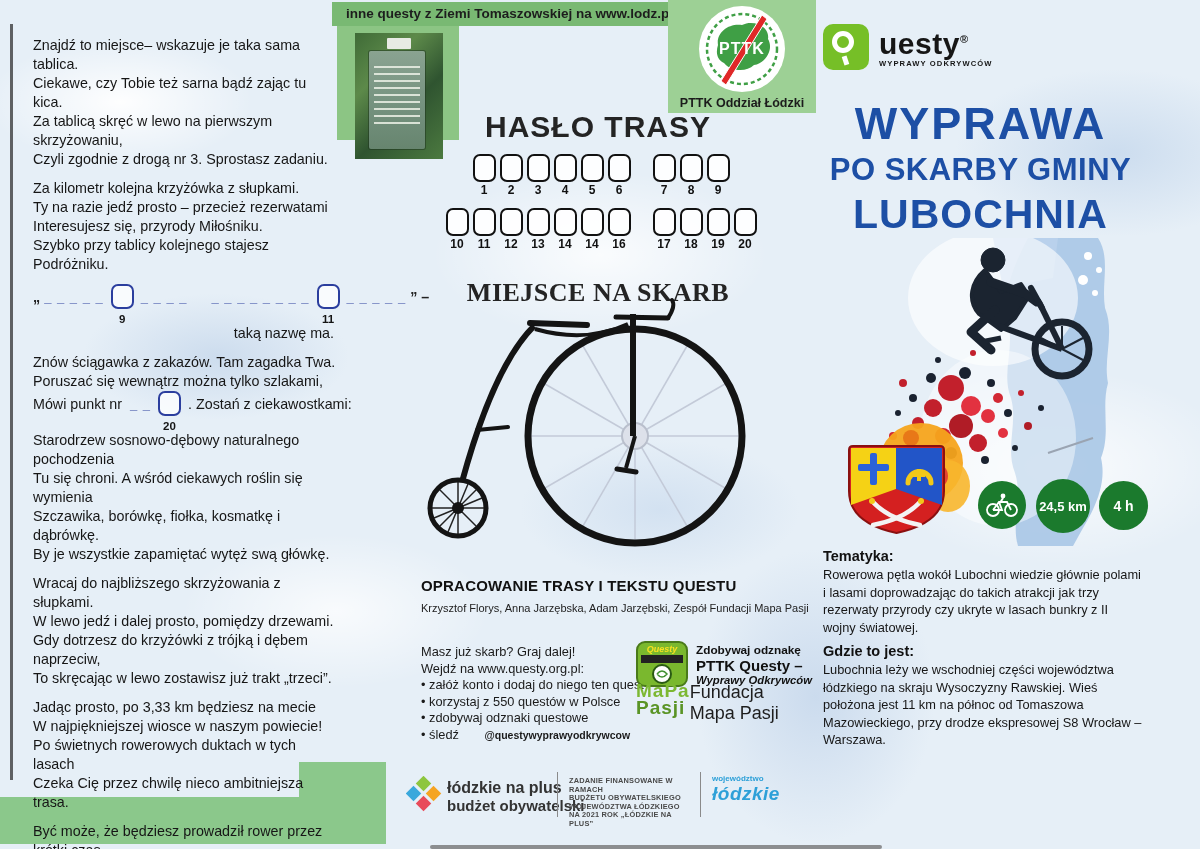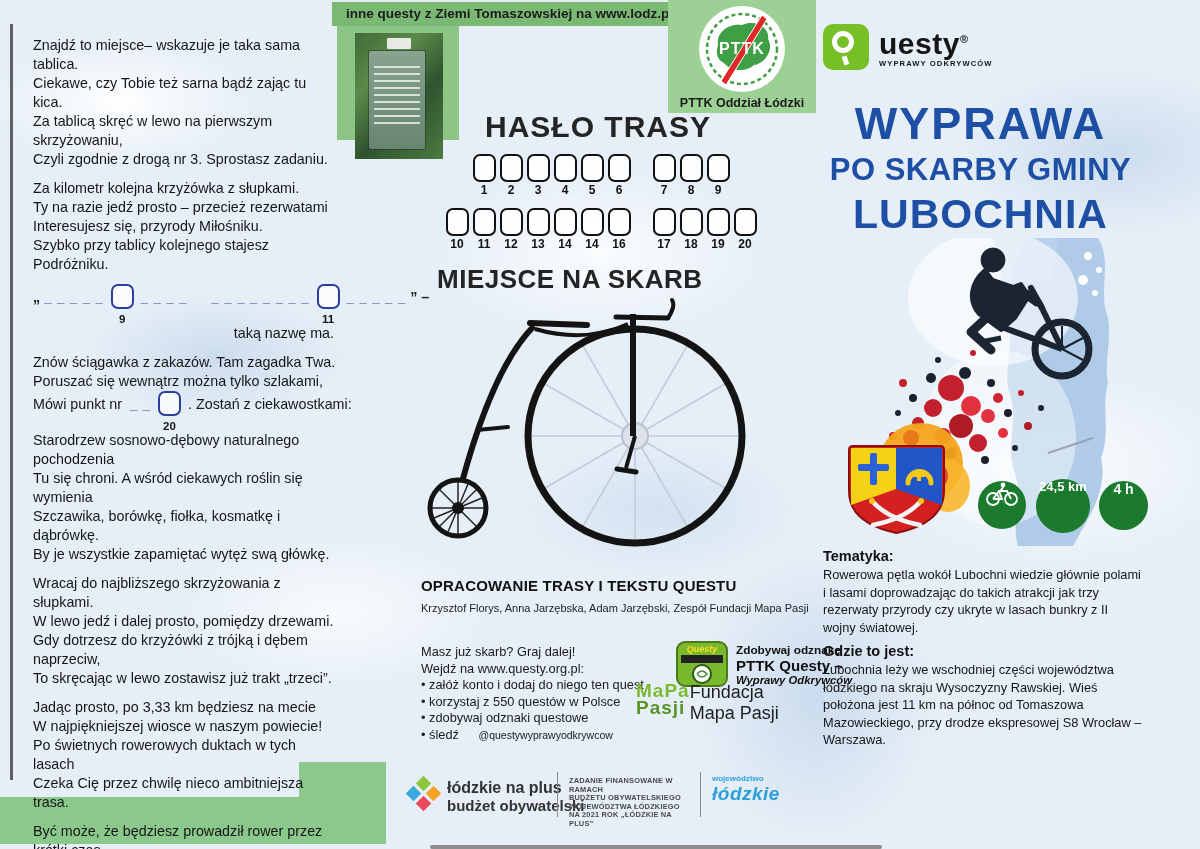--- a/index.html
+++ b/index.html
@@ -71,8 +71,8 @@
   .hwrap { position:relative; width:23px; height:42px; }
   .hbox { width:23px; height:28px; border:2.5px solid #111; border-radius:7px; background:rgba(255,255,255,.9); }
   .hnum { position:absolute; top:29px; left:0; width:100%; text-align:center; font-size:12px; font-weight:700; color:#111; }
-  .skarb-title { position:absolute; left:437px; top:264px; width:322px; 
-    font-size:26px; font-weight:700; color:#242424; letter-spacing:.5px; }
+  .skarb-title { position:absolute; left:437px; top:278px; width:322px; text-align:center;
+    font-size:26px; font-weight:700; color:#242424; letter-spacing:.5px;font-family:Liberation Serif, serif; }
   .bike-svg { position:absolute; left:420px; top:296px; }
 
   

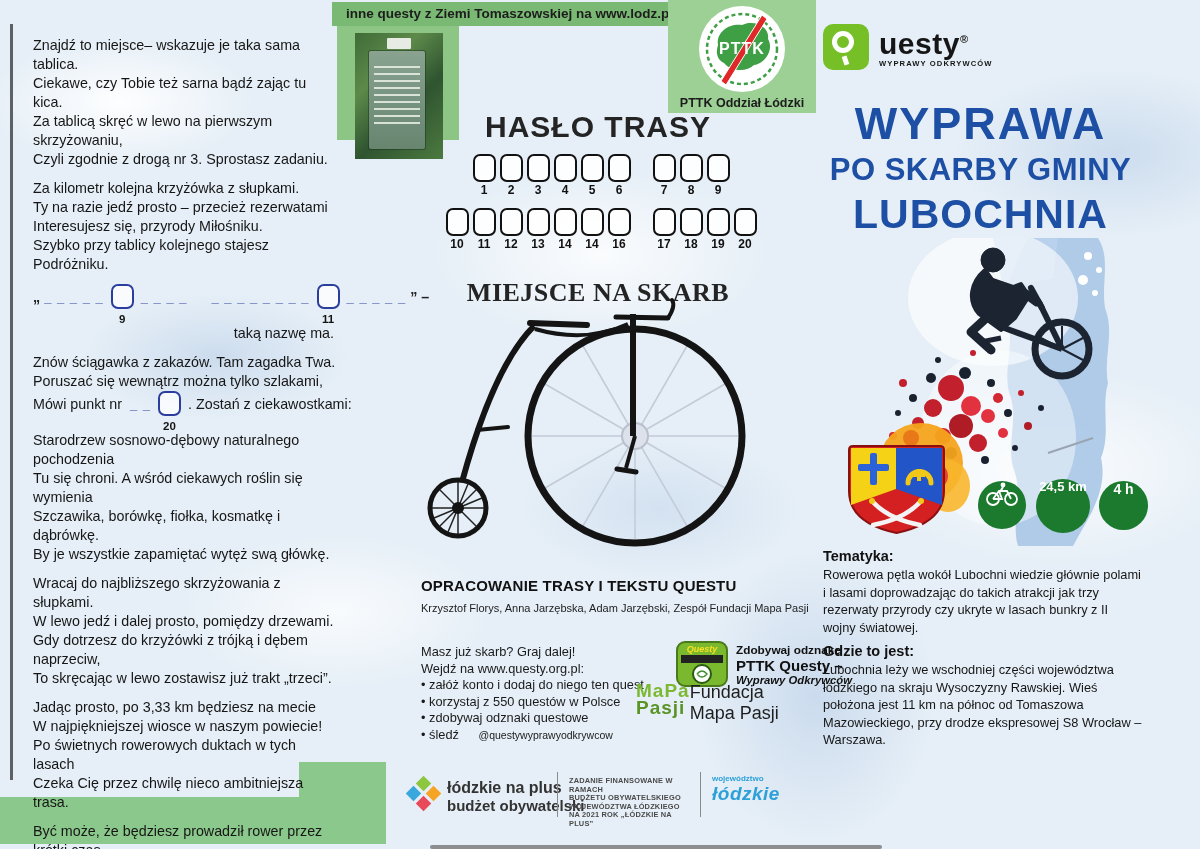--- a/index.html
+++ b/index.html
@@ -122,7 +122,7 @@
   .artwork { position:absolute; left:843px; top:238px; }
 
   .stat-badge { position:absolute; border-radius:50%; background:#1b7a2d; color:#fff;
-    display:flex; align-items:flex-start; justify-content:center; font-weight:700; }
+    display:flex; align-items:center; justify-content:center; font-weight:700; }
   .badge-bike { left:978px; top:481px; width:48px; height:48px; }
   .badge-km { left:1036px; top:479px; width:54px; height:54px; font-size:13px; }
   .badge-h { left:1099px; top:481px; width:49px; height:49px; font-size:14px; }

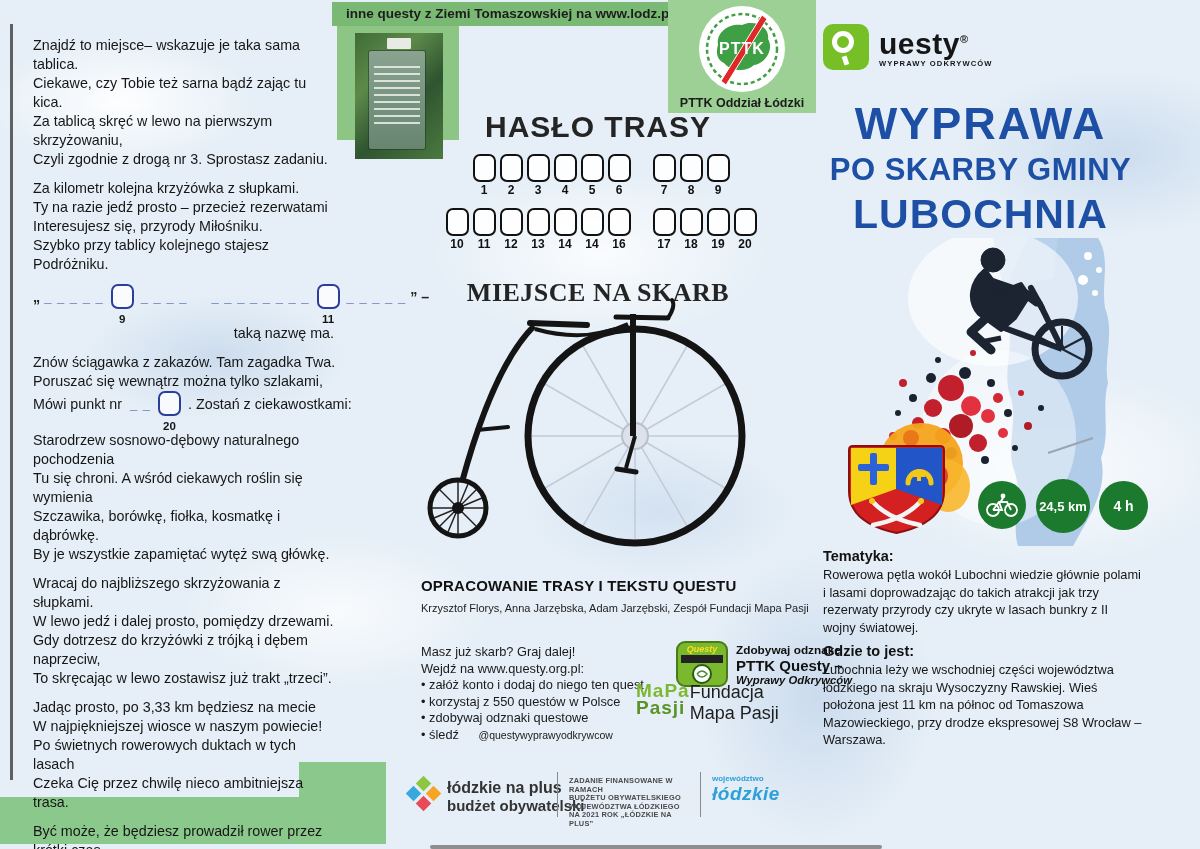--- a/index.html
+++ b/index.html
@@ -83,7 +83,7 @@
   .bullet::before { content:"• "; }
   .follow .handle { font-size:10.5px; font-weight:400; margin-left:16px; }
 
-  .badge-promo { position:absolute; left:636px; top:638px; width:178px; display:flex; gap:8px; align-items:center;margin-left:40px; }
+  .badge-promo { position:absolute; left:636px; top:638px; width:178px; display:flex; gap:8px; align-items:center; }
   .badge-promo-text div:nth-child(1){ font-size:11.8px; font-weight:700; color:#111; }
   .badge-promo-text div:nth-child(2){ font-size:15px; font-weight:700; color:#111; }
   .badge-promo-text div:nth-child(3){ font-size:11.3px; font-weight:700; font-style:italic; color:#111; }

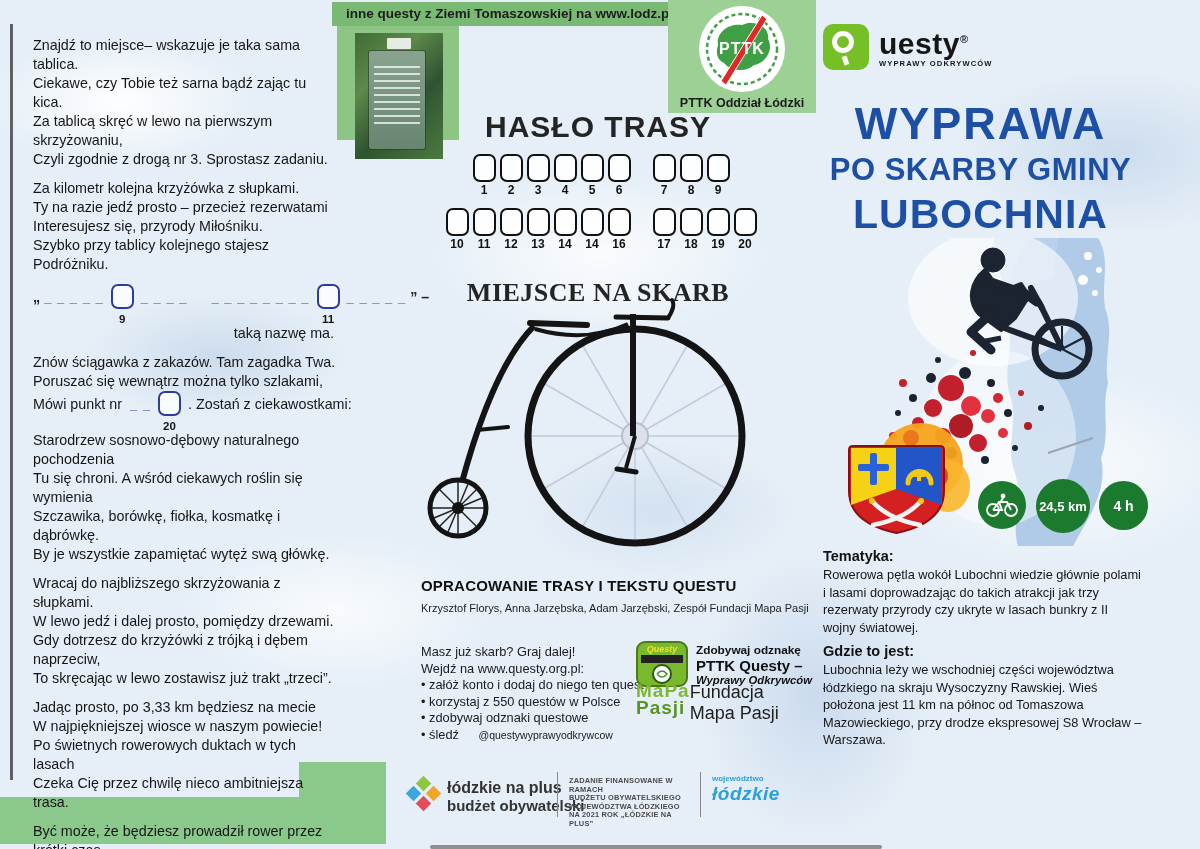--- a/index.html
+++ b/index.html
@@ -81,7 +81,7 @@
   .credits-authors { font-size:11px; color:#222; margin-top:8px; }
   .play { position:absolute; left:421px; top:644px; width:238px; font-size:12.8px; line-height:16.5px; color:#1a1a1a; }
   .bullet::before { content:"• "; }
-  .follow .handle { font-size:10.5px; font-weight:400; margin-left:16px; }
+  .follow .handle { font-size:10.5px; font-weight:700; margin-left:22px; }
 
   .badge-promo { position:absolute; left:636px; top:638px; width:178px; display:flex; gap:8px; align-items:center; }
   .badge-promo-text div:nth-child(1){ font-size:11.8px; font-weight:700; color:#111; }

